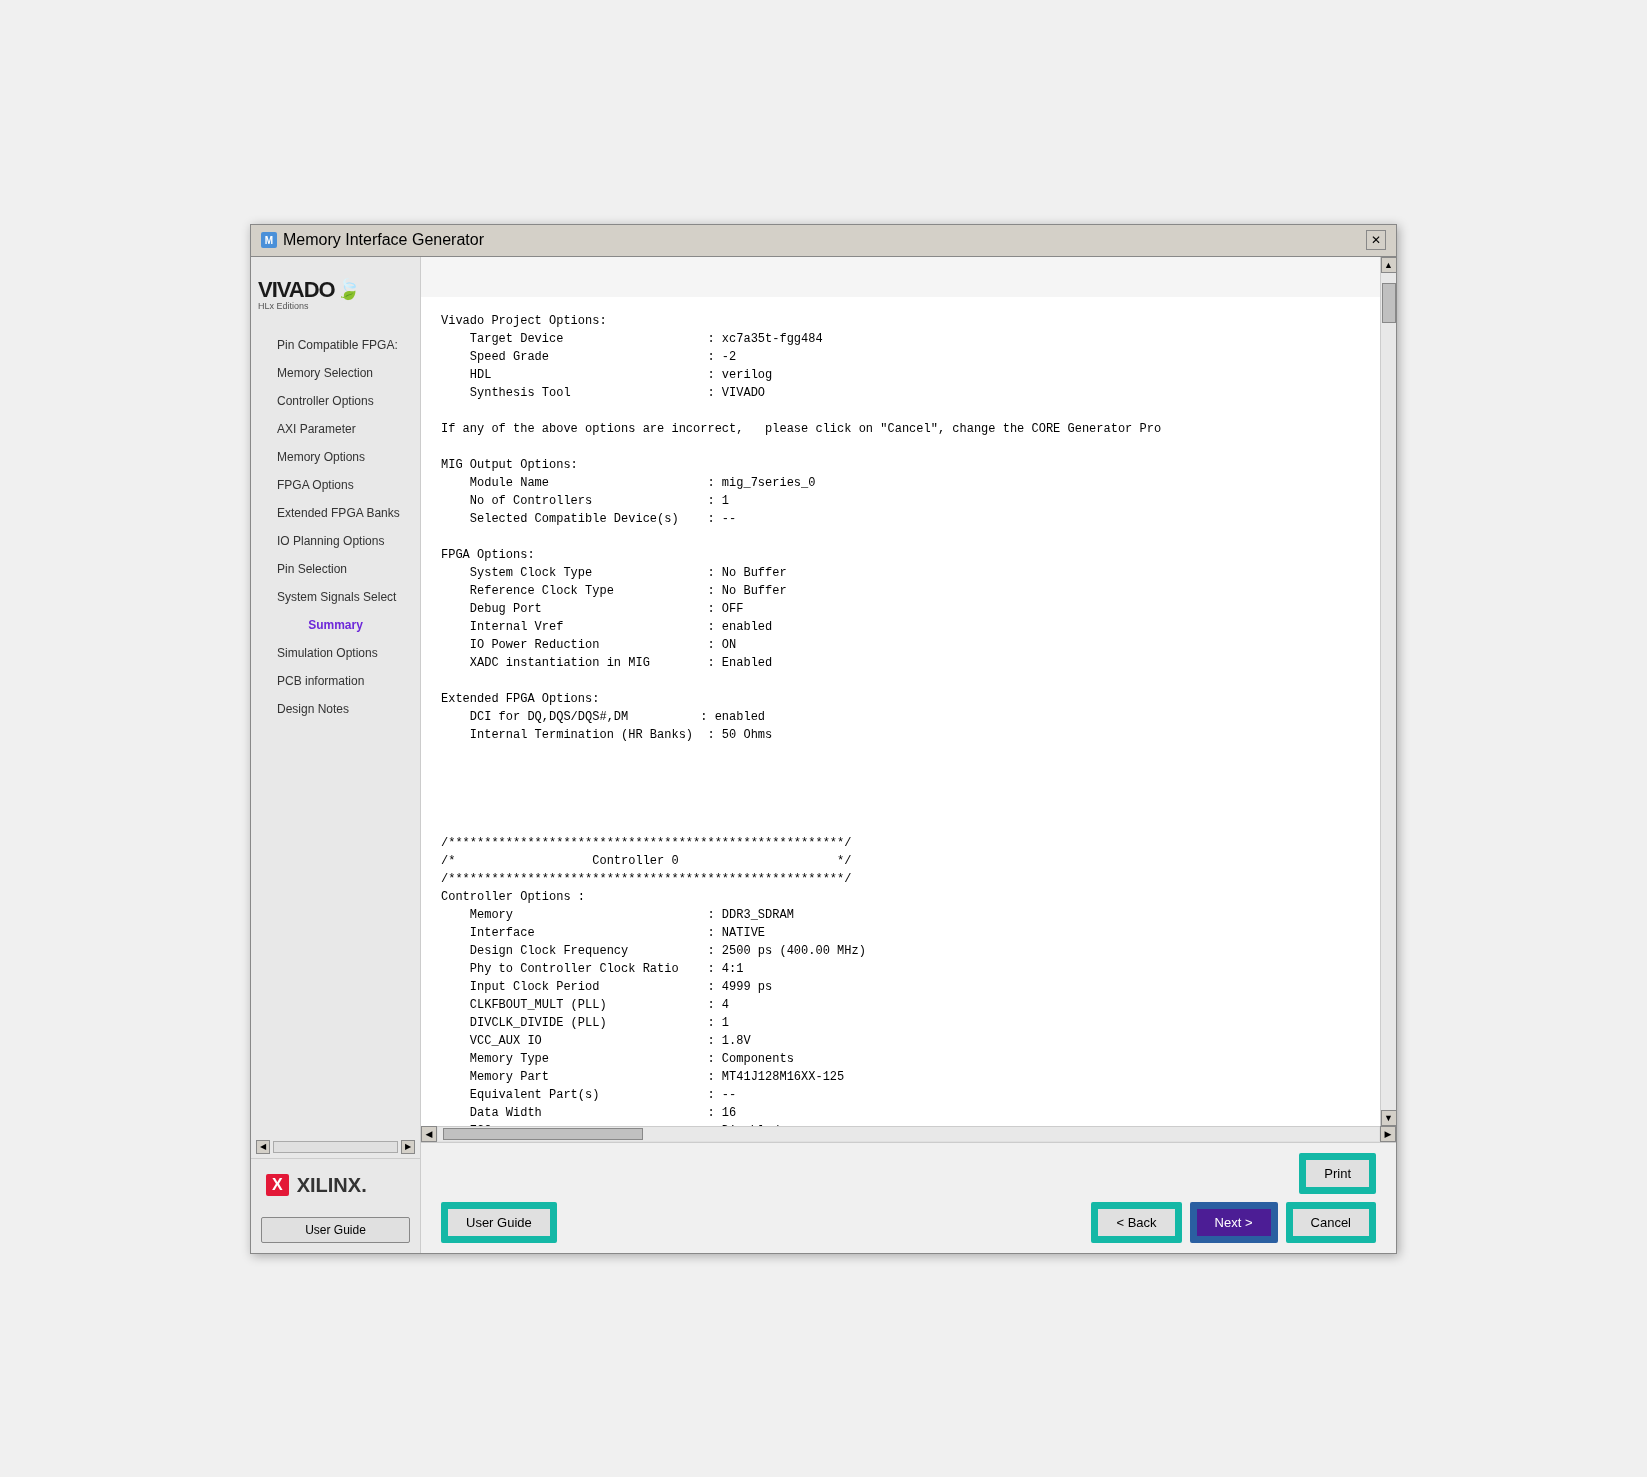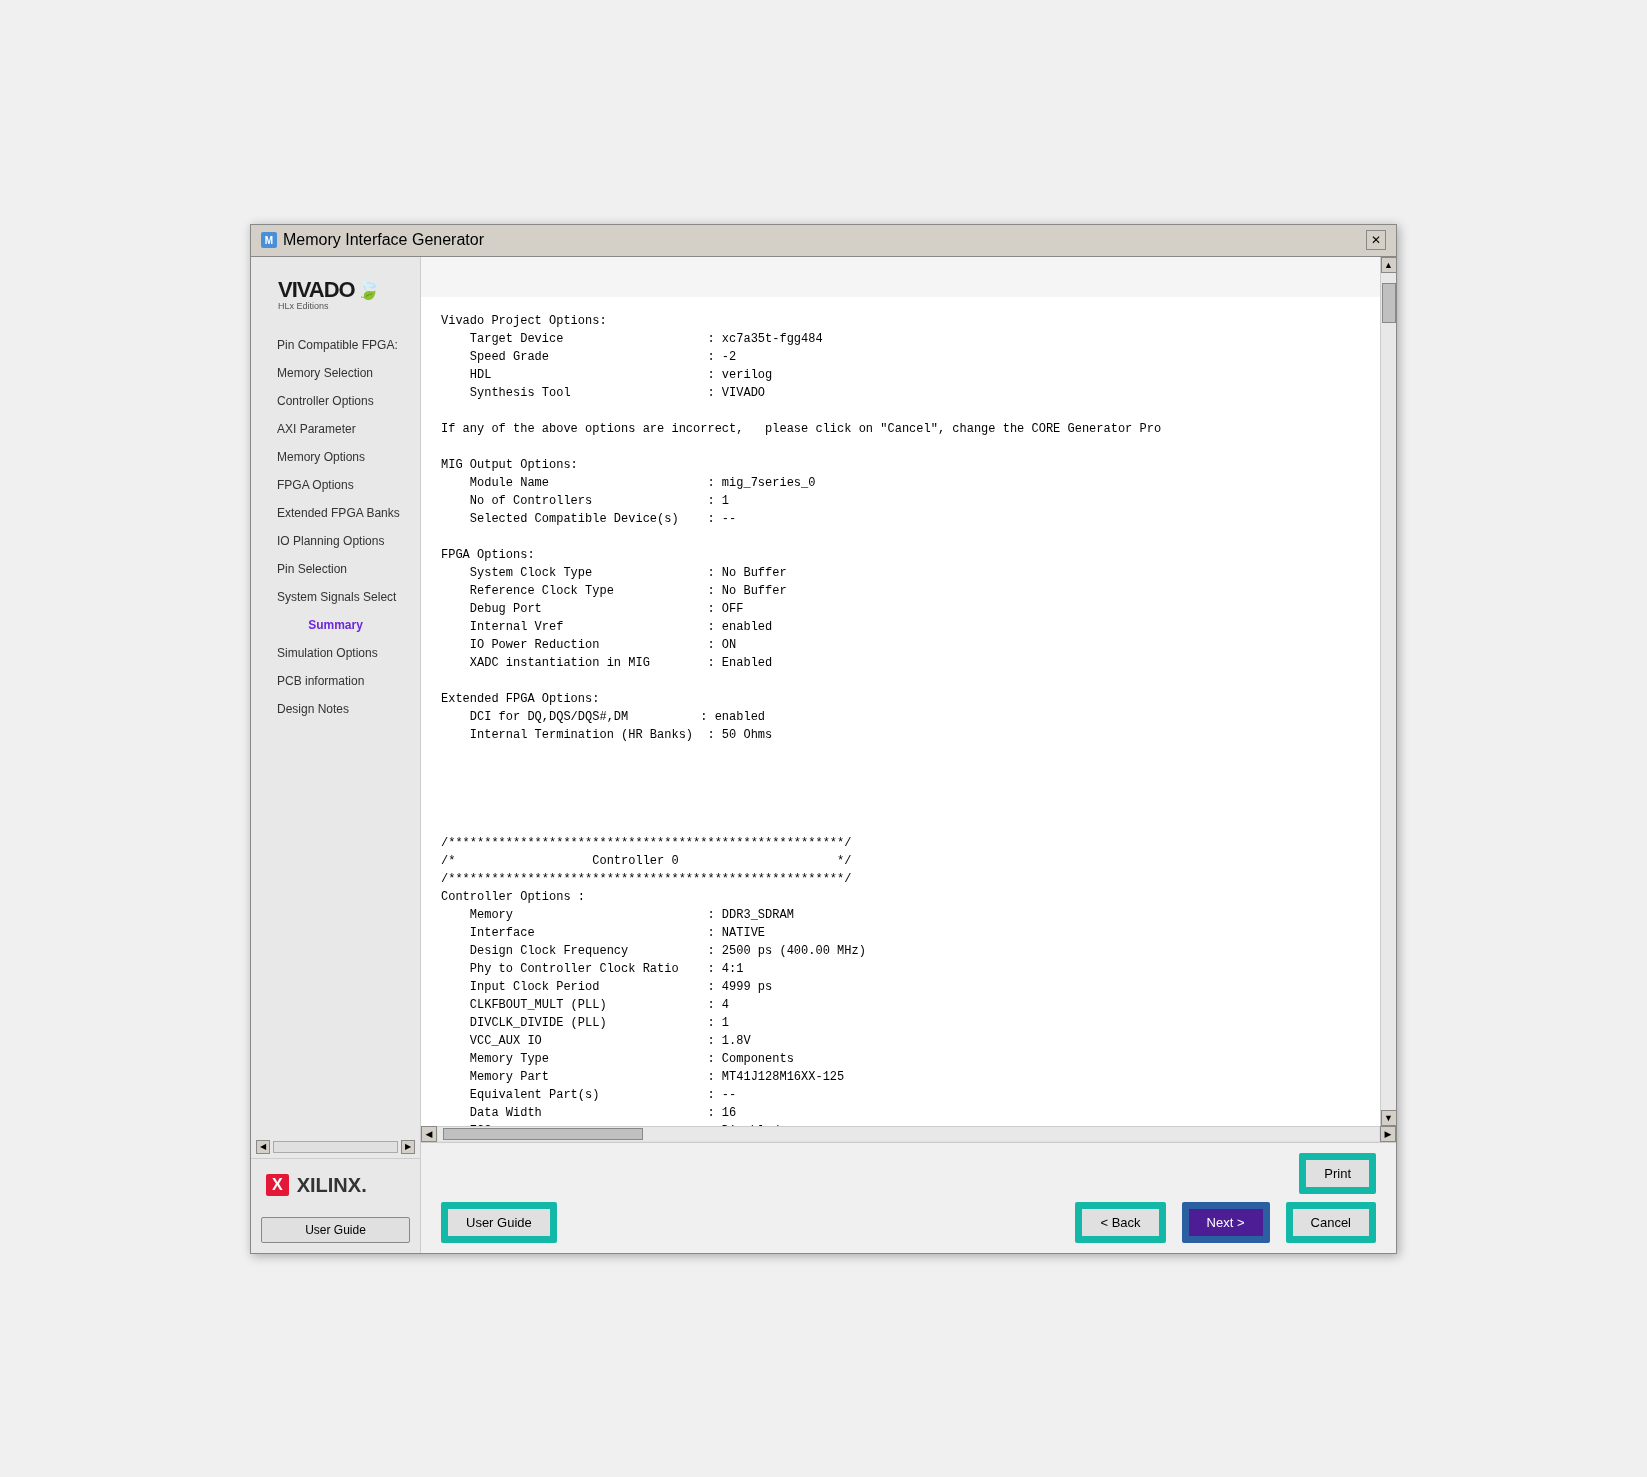--- a/index.html
+++ b/index.html
@@ -78,7 +78,7 @@
       overflow-y: auto;
     }
     .sidebar-logo {
-      padding: 10px 15px 20px 27px;
+      padding: 10px 15px 20px 7px;
       display: flex;
       flex-direction: column;
       align-items: flex-start;

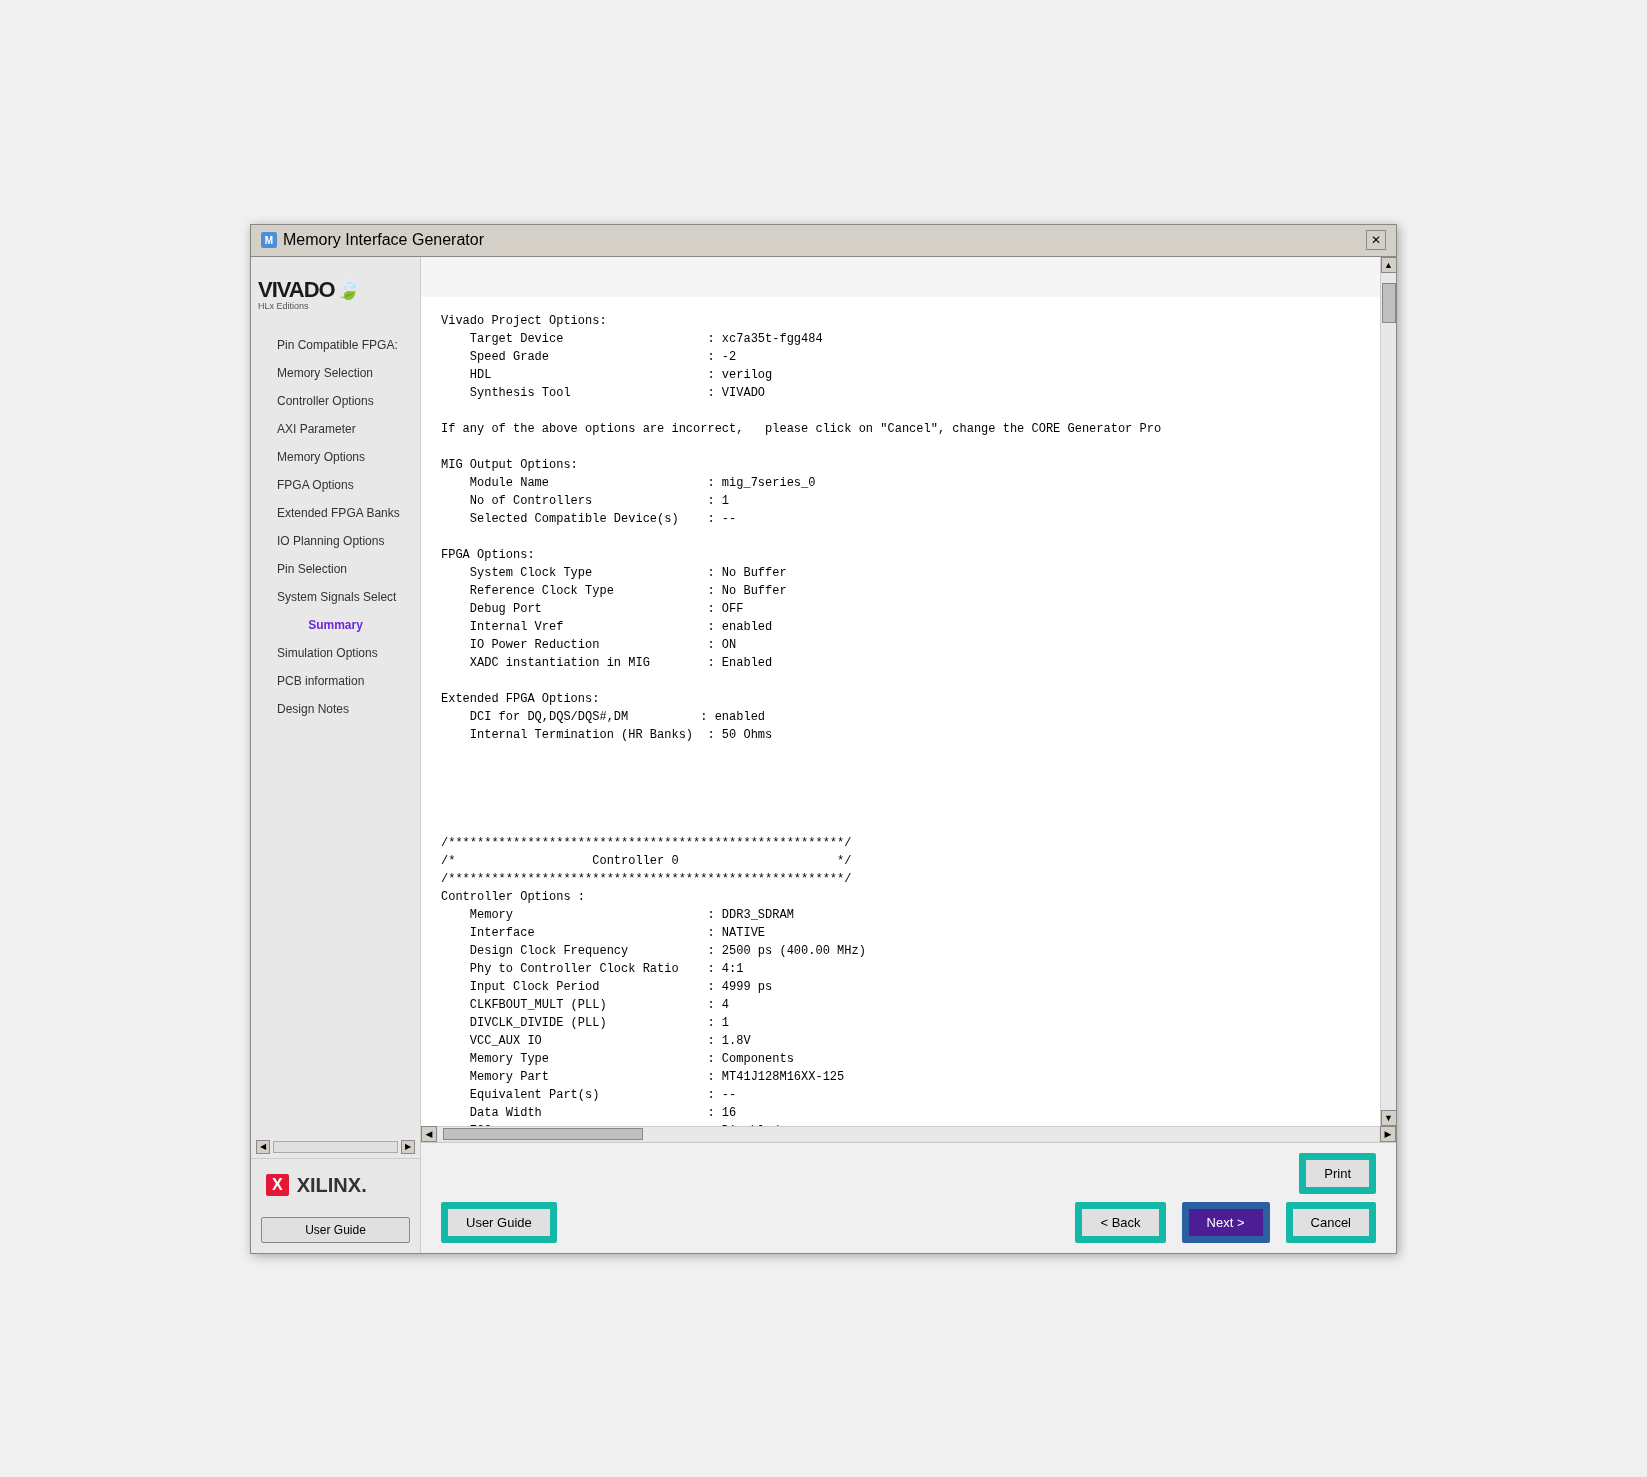--- a/index.html
+++ b/index.html
@@ -456,7 +456,7 @@
           <button class="btn">
             <span>User Guide</span>
           </button>
-          <div style="display:flex;gap:16px;">
+          <div style="display:flex;gap:8px;">
             <button class="btn">&lt; Back</button>
             <button class="btn btn-primary">Next &gt;</button>
             <button class="btn">Cancel</button>

